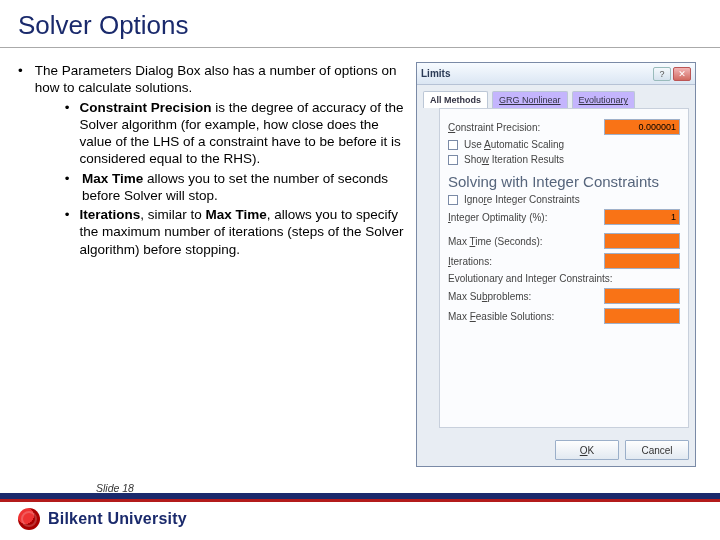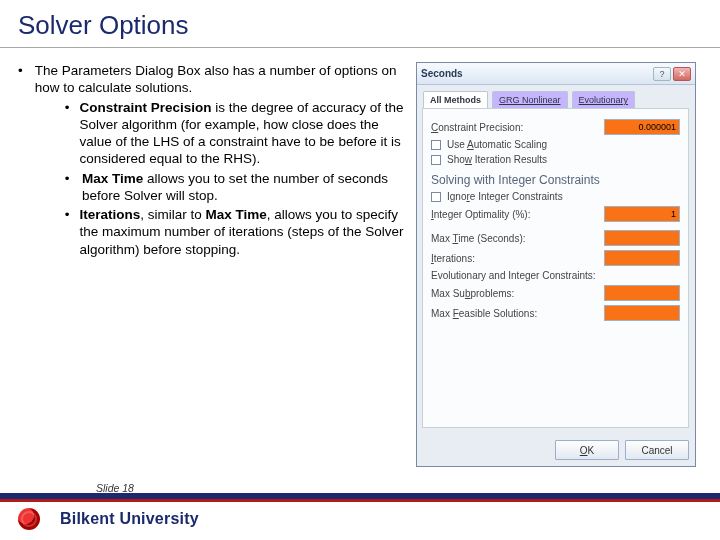--- a/index.html
+++ b/index.html
@@ -91,7 +91,7 @@
     <div class="dialog-col">
       <div class="dialog">
         <div class="dlg-titlebar">
-          <span class="t">Seconds</span>
+          <span class="t">Limits</span>
           <span class="winbtn">?</span>
           <span class="winbtn close">✕</span>
         </div>

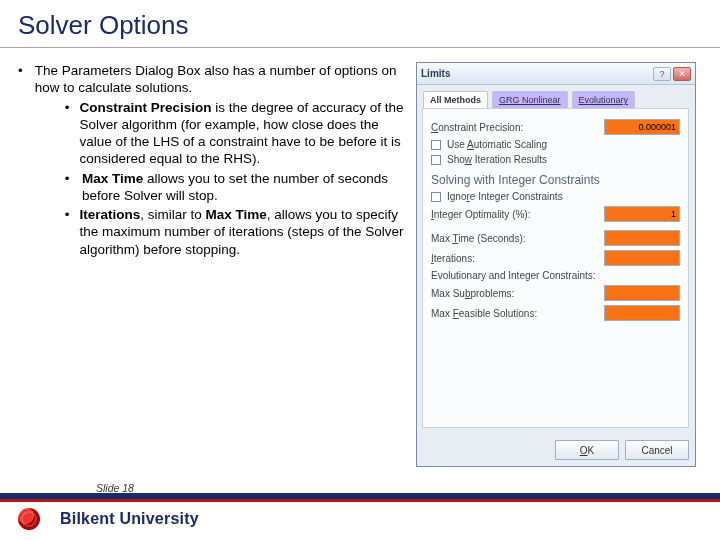--- a/index.html
+++ b/index.html
@@ -28,7 +28,7 @@
   .tab { padding: 3px 6px; border: 1px solid #bcc7d6; border-bottom: none; background: #c4b5fd; border-top-left-radius: 2px; border-top-right-radius: 2px; text-decoration: underline; color: #334; }
   .tab.active { background: #fff; font-weight: bold; text-decoration: none; text-align: center; }
 
-  .panel { margin: 0 6px 6px 5px; background: #fbfcfe; border: 1px solid #c8d0dc; padding: 6px 8px; min-height: 320px; }
+  .panel { margin: 0 6px 6px 22px; background: #fbfcfe; border: 1px solid #c8d0dc; padding: 6px 8px; min-height: 320px; }
   .row { display: flex; align-items: center; margin: 4px 0; gap: 6px; }
   .row label { flex: 1; color: #444; }
   .inp { width: 76px; height: 16px; border: 1px solid #9fb0c9; background: #f97316; padding: 0 3px; font-size: 9px; text-align: right; }

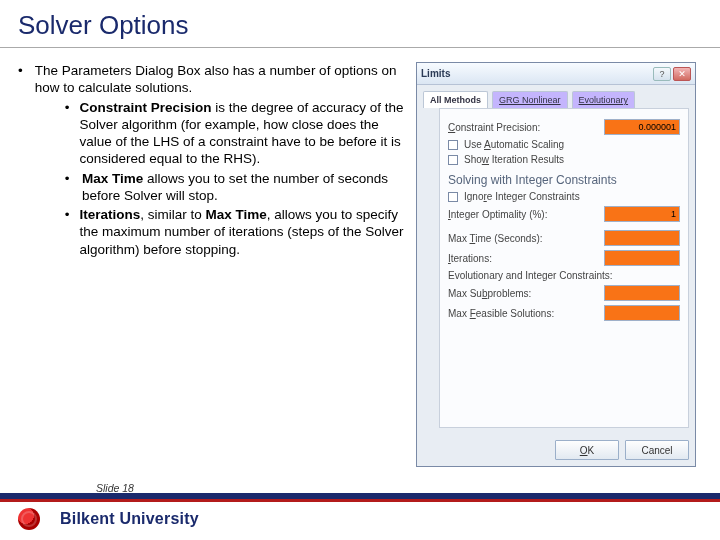--- a/index.html
+++ b/index.html
@@ -34,7 +34,7 @@
   .inp { width: 76px; height: 16px; border: 1px solid #9fb0c9; background: #f97316; padding: 0 3px; font-size: 9px; text-align: right; }
   .chk { width: 10px; height: 10px; border: 1px solid #7a8aa6; background: #fff; display: inline-block; flex: none; }
   .grp { margin-top: 8px; }
-  .grp .hdr { color: #56657c; font-size: 12px; margin-bottom: 2px; position: relative; }
+  .grp .hdr { color: #56657c; font-size: 15px; margin-bottom: 2px; position: relative; }
   .grp .hdr:after { content:""; position:absolute; left:0; right:0; top:50%; border-top:1px solid #cdd6e2; z-index:-1; }
   .grp .hdr span { background:#fbfcfe; padding-right:4px; position:relative; z-index:1;}
 

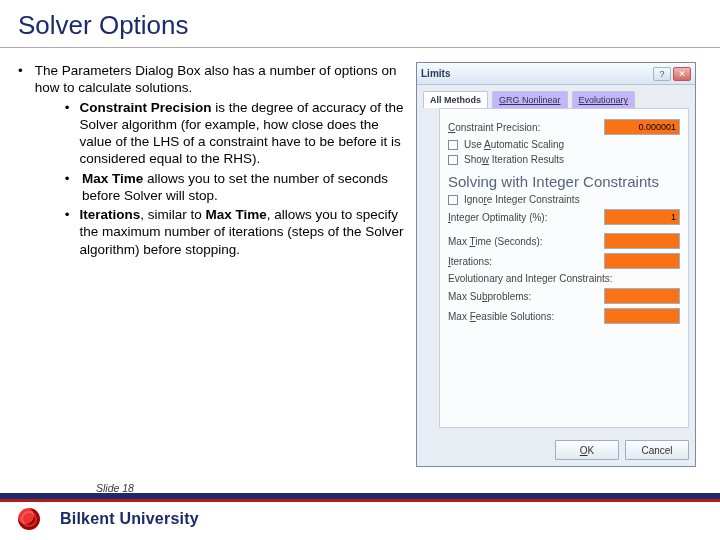--- a/index.html
+++ b/index.html
@@ -45,7 +45,7 @@
   .footer { position: absolute; left: 0; right: 0; bottom: 0; }
   .stripe-blue { height: 6px; background: #1a2a6c; }
   .stripe-red  { height: 3px; background: #b31b1b; }
-  .footer-row { display: flex; align-items: center; padding: 6px 18px 10px 18px; gap: 20px; }
+  .footer-row { display: flex; align-items: center; padding: 6px 18px 10px 18px; gap: 8px; }
   .slide-no { font-size: 10.5px; font-style: italic; color: #333; margin-left: 96px; position: absolute; bottom: 46px; }
   .logo { width: 22px; height: 22px; border-radius: 50%; background: radial-gradient(circle at 35% 35%, #e33 0 40%, #a00 41% 100%); position: relative; }
   .logo:before { content:""; position:absolute; inset:3px; border:2px solid #fff3; border-radius:50%; }

